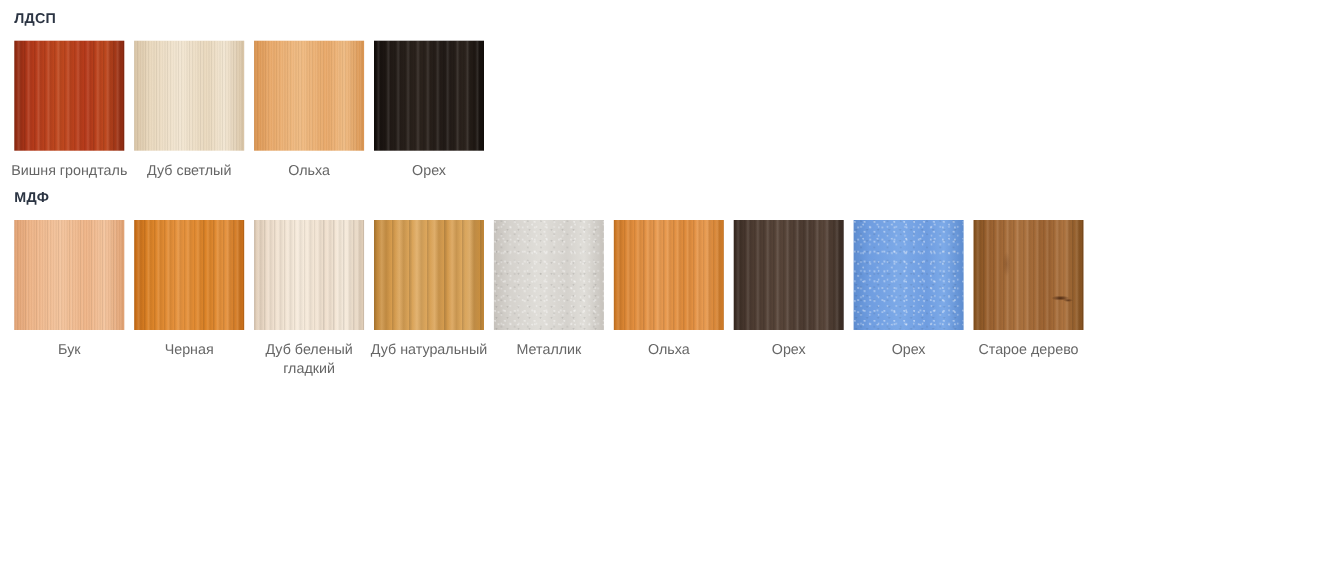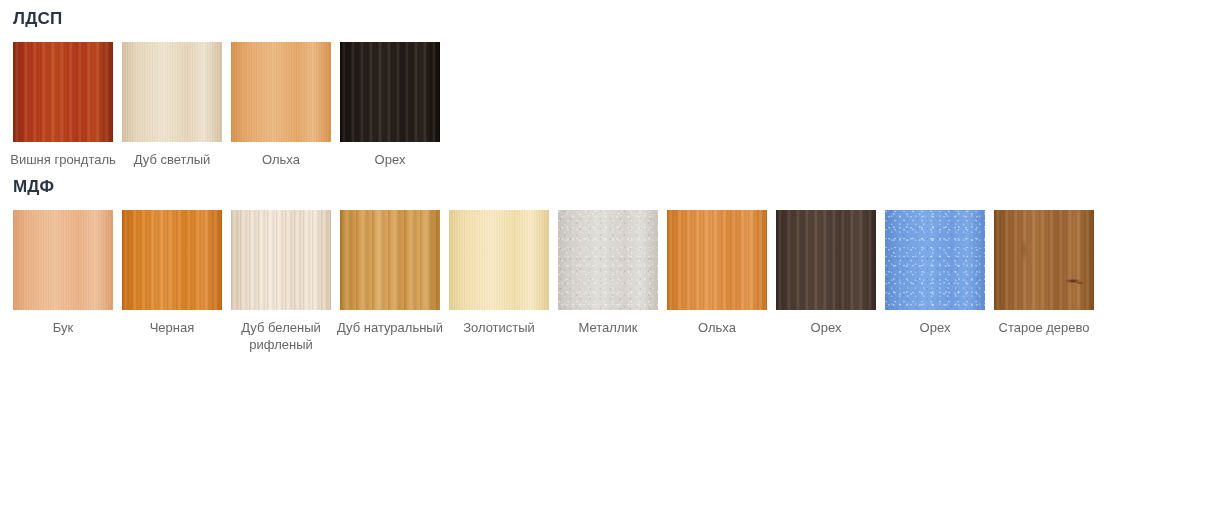--- a/index.html
+++ b/index.html
@@ -18,7 +18,7 @@
   .page { position: relative; width: 1210px; }
 
   .section-title {
-    font-size: 17px;
+    font-size: 13px;
     font-weight: bold;
     color: #2b3443;
     letter-spacing: 0.2px;

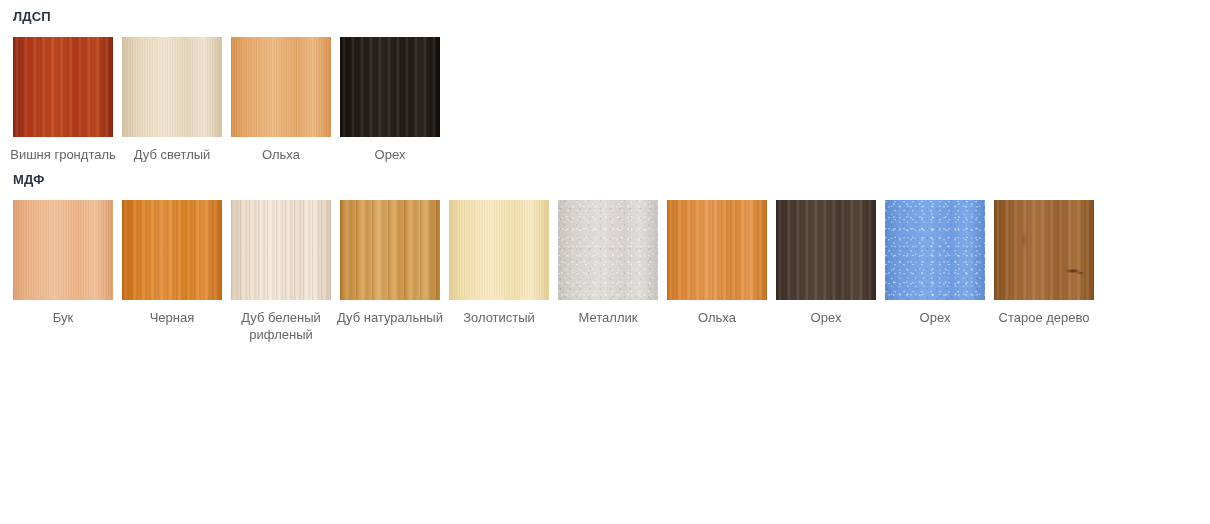--- a/index.html
+++ b/index.html
@@ -169,7 +169,7 @@
       </div>
       <div class="swatch-cell">
         <div class="swatch-tile grain-med" style="background: linear-gradient(90deg, rgb(224, 205, 183) 0%, rgb(240, 224, 206) 14%, rgb(247, 236, 221) 42%, rgb(240, 224, 206) 66%, rgb(247, 236, 221) 82%, rgb(224, 205, 183) 100%);"></div>
-        <div class="swatch-label">Дуб беленый рифленый</div>
+        <div class="swatch-label">Дуб беленый гладкий</div>
       </div>
       <div class="swatch-cell">
         <div class="swatch-tile grain-wide" style="background: linear-gradient(90deg, rgb(192, 134, 55) 0%, rgb(214, 155, 76) 14%, rgb(224, 171, 97) 42%, rgb(214, 155, 76) 66%, rgb(224, 171, 97) 82%, rgb(192, 134, 55) 100%);"></div>

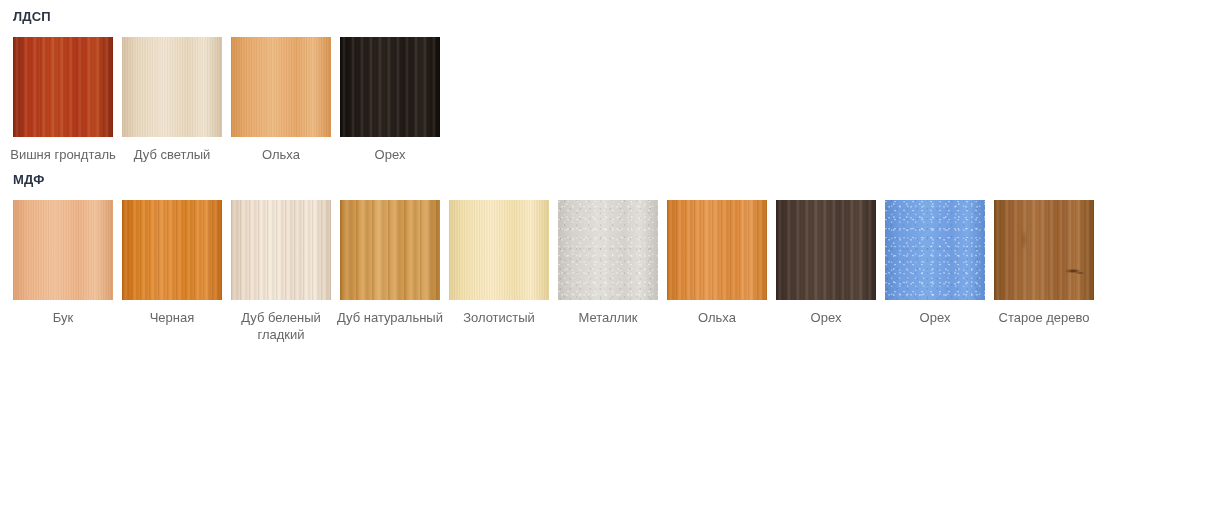--- a/index.html
+++ b/index.html
@@ -176,10 +176,6 @@
         <div class="swatch-label">Дуб натуральный</div>
       </div>
       <div class="swatch-cell">
-        <div class="swatch-tile grain-fine" style="background: linear-gradient(90deg, rgb(230, 208, 149) 0%, rgb(244, 225, 174) 14%, rgb(251, 236, 198) 42%, rgb(244, 225, 174) 66%, rgb(251, 236, 198) 82%, rgb(230, 208, 149) 100%);"></div>
-        <div class="swatch-label">Золотистый</div>
-      </div>
-      <div class="swatch-cell">
         <div class="swatch-tile speckle" style="background: linear-gradient(90deg, rgb(198, 194, 188) 0%, rgb(213, 210, 205) 14%, rgb(224, 222, 217) 42%, rgb(213, 210, 205) 66%, rgb(224, 222, 217) 82%, rgb(198, 194, 188) 100%);"></div>
         <div class="swatch-label">Металлик</div>
       </div>

